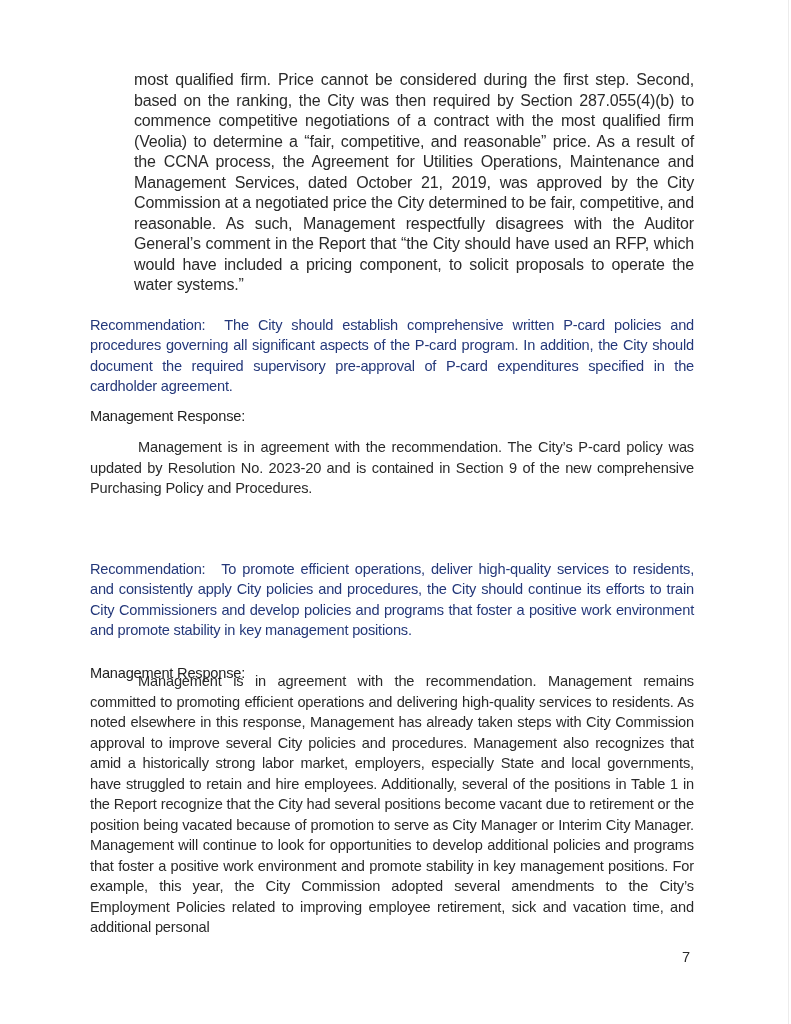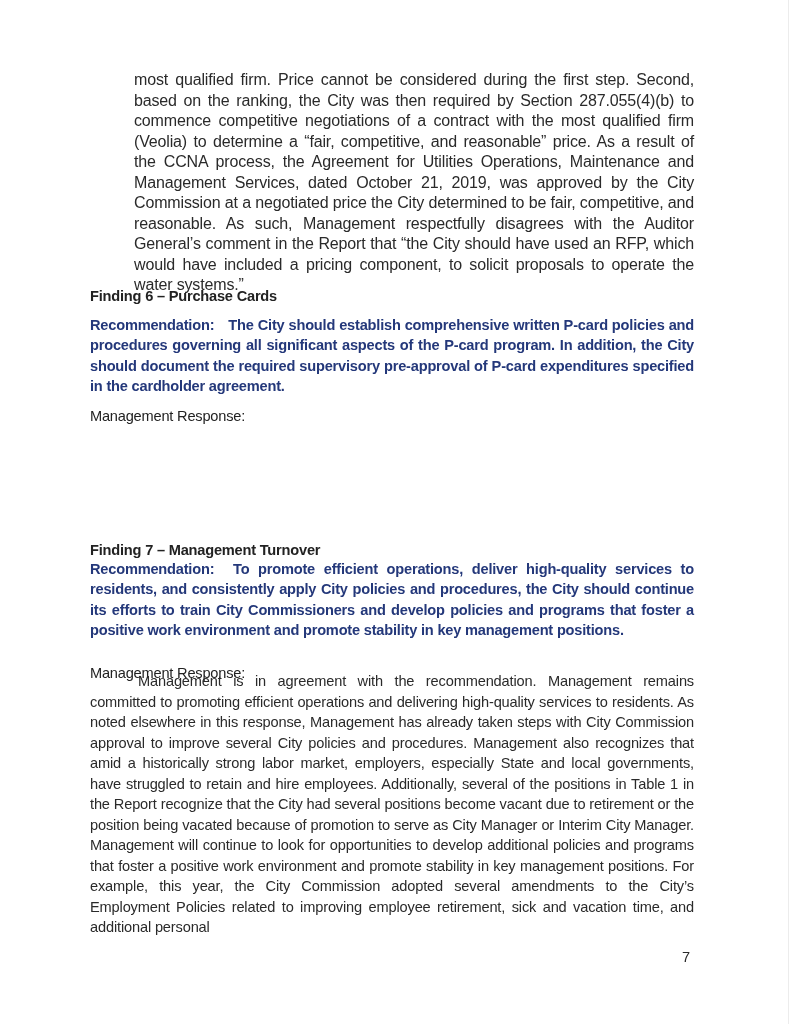--- a/index.html
+++ b/index.html
@@ -111,7 +111,6 @@
 
   <div class="para p-intro">most qualified firm.  Price cannot be considered during the first step.  Second, based on the ranking, the City was then required by Section 287.055(4)(b) to commence competitive negotiations of a contract with the most qualified firm (Veolia) to determine a “fair, competitive, and reasonable” price.  As a result of the CCNA process, the Agreement for Utilities Operations, Maintenance and Management Services, dated October 21, 2019, was approved by the City Commission at a negotiated price the City determined to be fair, competitive, and reasonable.   As such, Management respectfully disagrees with the Auditor General’s comment in the Report that “the City should have used an RFP, which would have included a pricing component, to solicit proposals to operate the water systems.”</div>
 
-  <div class="heading h-f6">Finding 6 – Purchase Cards</div>
   <div class="rec rec-f6">
     <span class="rec-label">Recommendation:</span>
     <span>The City should establish comprehensive written P-card policies and procedures governing all significant aspects of the P-card program.  In addition, the City should document the required supervisory pre-approval of P-card expenditures specified in the cardholder agreement.</span>

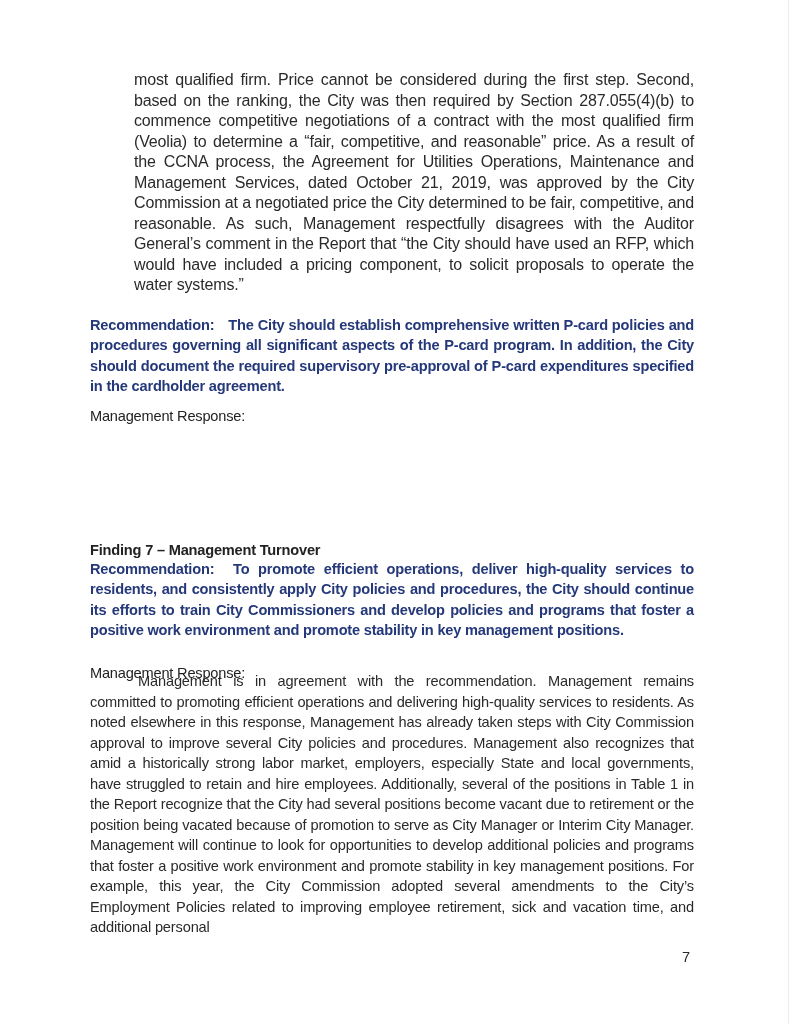--- a/index.html
+++ b/index.html
@@ -59,7 +59,7 @@
       position: absolute;
       left: 90px;
       width: 604px;
-      font-weight: bold;
+      font-weight: normal;
       font-size: 14.6px;
       line-height: 20.3px;
       color: #24387a;

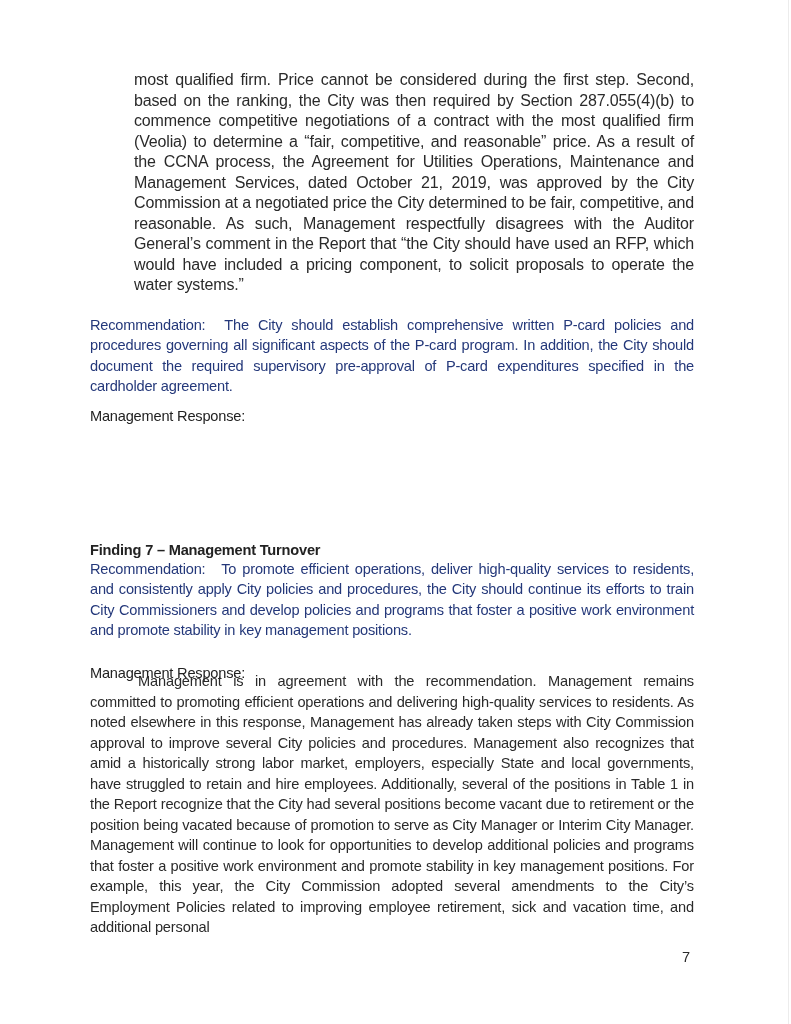--- a/index.html
+++ b/index.html
@@ -116,6 +116,7 @@
     <span>The City should establish comprehensive written P-card policies and procedures governing all significant aspects of the P-card program.  In addition, the City should document the required supervisory pre-approval of P-card expenditures specified in the cardholder agreement.</span>
   </div>
   <div class="mr-label mr-f6">Management Response:</div>
+  <div class="resp resp-f6">Management is in agreement with the recommendation. The City’s P-card policy was updated by Resolution No. 2023-20 and is contained in Section 9 of the new comprehensive Purchasing Policy and Procedures.</div>
 
   <div class="heading h-f7">Finding 7 – Management Turnover</div>
   <div class="rec rec-f7">

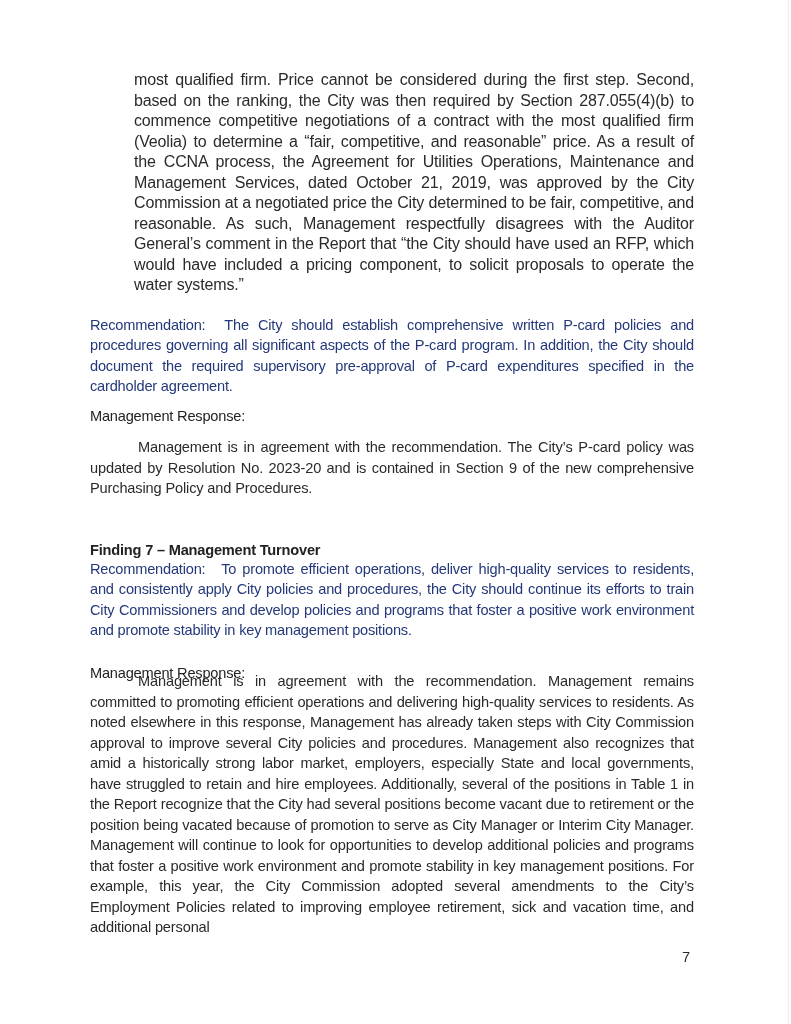--- a/index.html
+++ b/index.html
@@ -118,7 +118,6 @@
   <div class="mr-label mr-f6">Management Response:</div>
   <div class="resp resp-f6">Management is in agreement with the recommendation. The City’s P-card policy was updated by Resolution No. 2023-20 and is contained in Section 9 of the new comprehensive Purchasing Policy and Procedures.</div>
 
-  <div class="heading h-f7">Finding 7 – Management Turnover</div>
   <div class="rec rec-f7">
     <span class="rec-label">Recommendation:</span>
     <span>To promote efficient operations, deliver high-quality services to residents, and consistently apply City policies and procedures, the City should continue its efforts to train City Commissioners and develop policies and programs that foster a positive work environment and promote stability in key management positions.</span>

